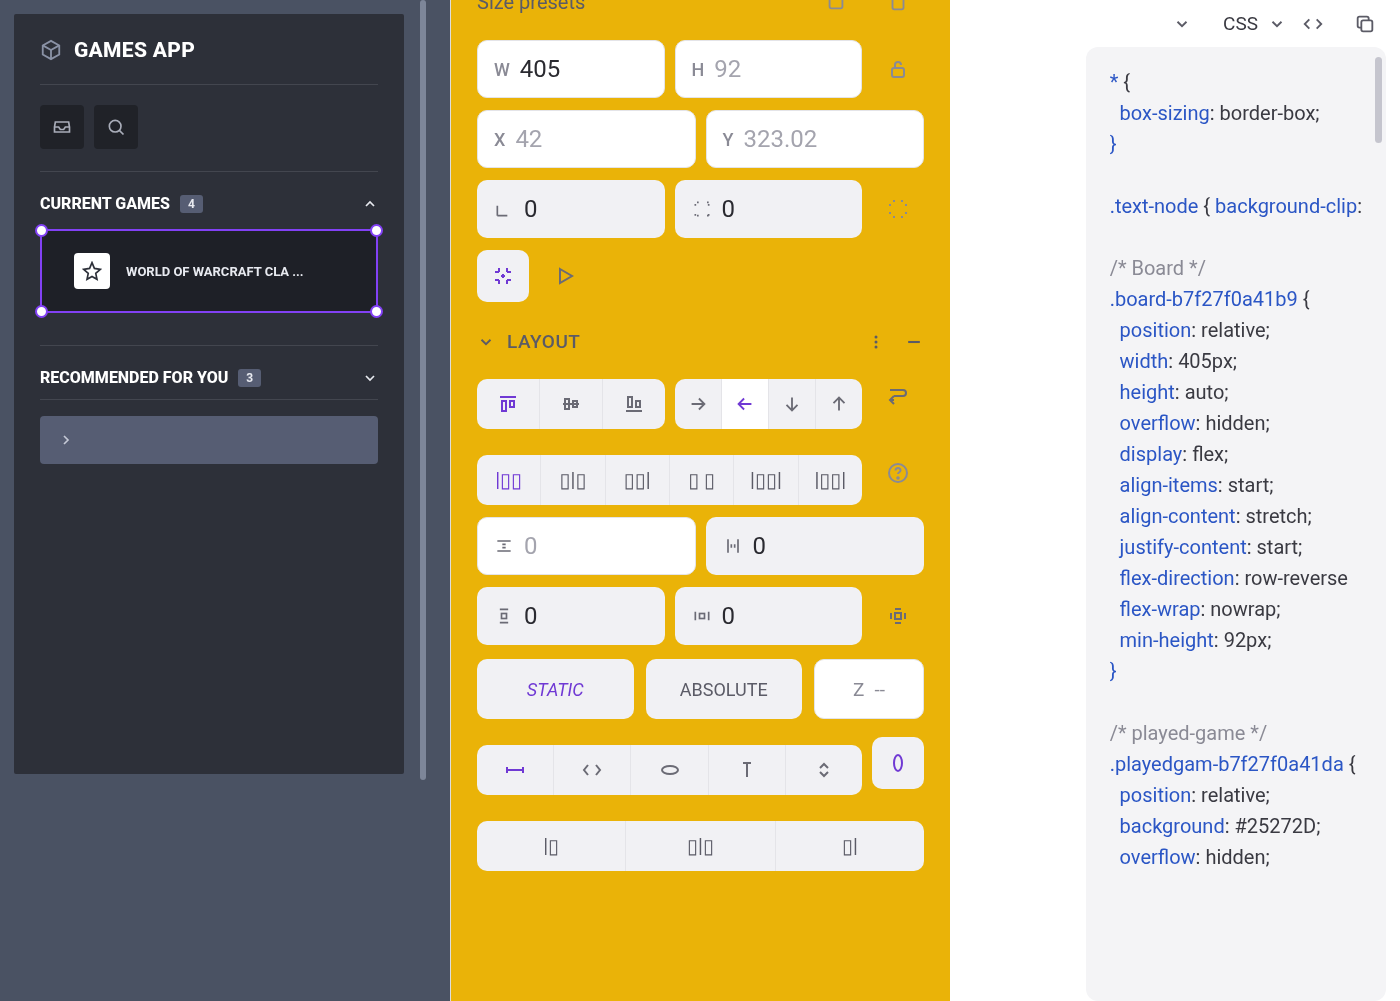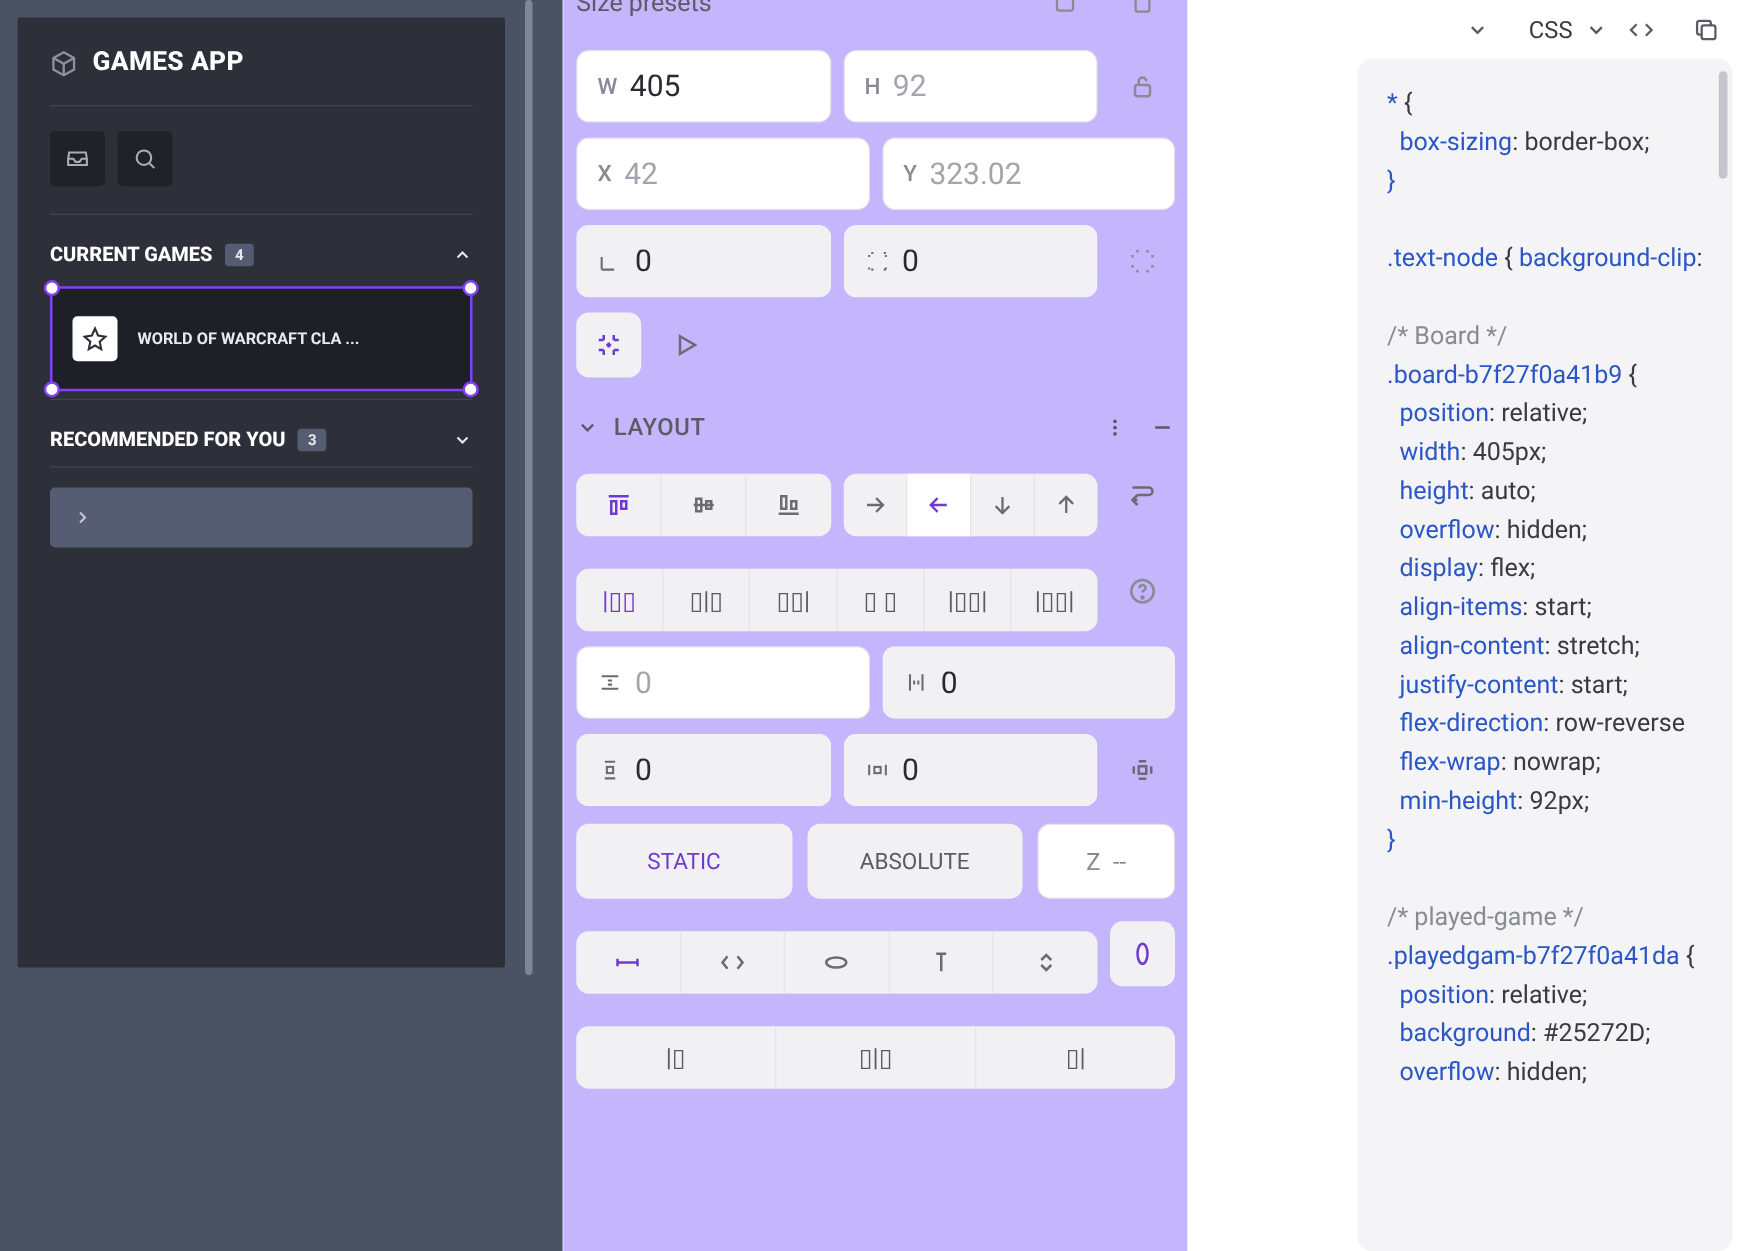--- a/index.html
+++ b/index.html
@@ -31,7 +31,7 @@
 .scroll-ind { position:absolute; top:0; right:24px; width: 6px; height: 780px; background:#7d8699; border-radius:3px; }
 
 
-.inspector { width: 500px; background: #c4b5fd; padding: 0 10px; height:100%; overflow:hidden; border-left:1px solid #ddd; }
+.inspector { width: 500px; background: #eab308; padding: 0 26px; height:100%; overflow:hidden; border-left:1px solid #ddd; }
 .insp-row { display:flex; gap:10px; margin-top:12px; align-items:center; }
 .insp-field { flex:1; background:#fff; border:1px solid #e4e4e8; border-radius:10px; height: 58px; display:flex; align-items:center; padding:0 16px; gap:10px; }
 .insp-field.gray { background:#f1f1f4; border-color:transparent; }

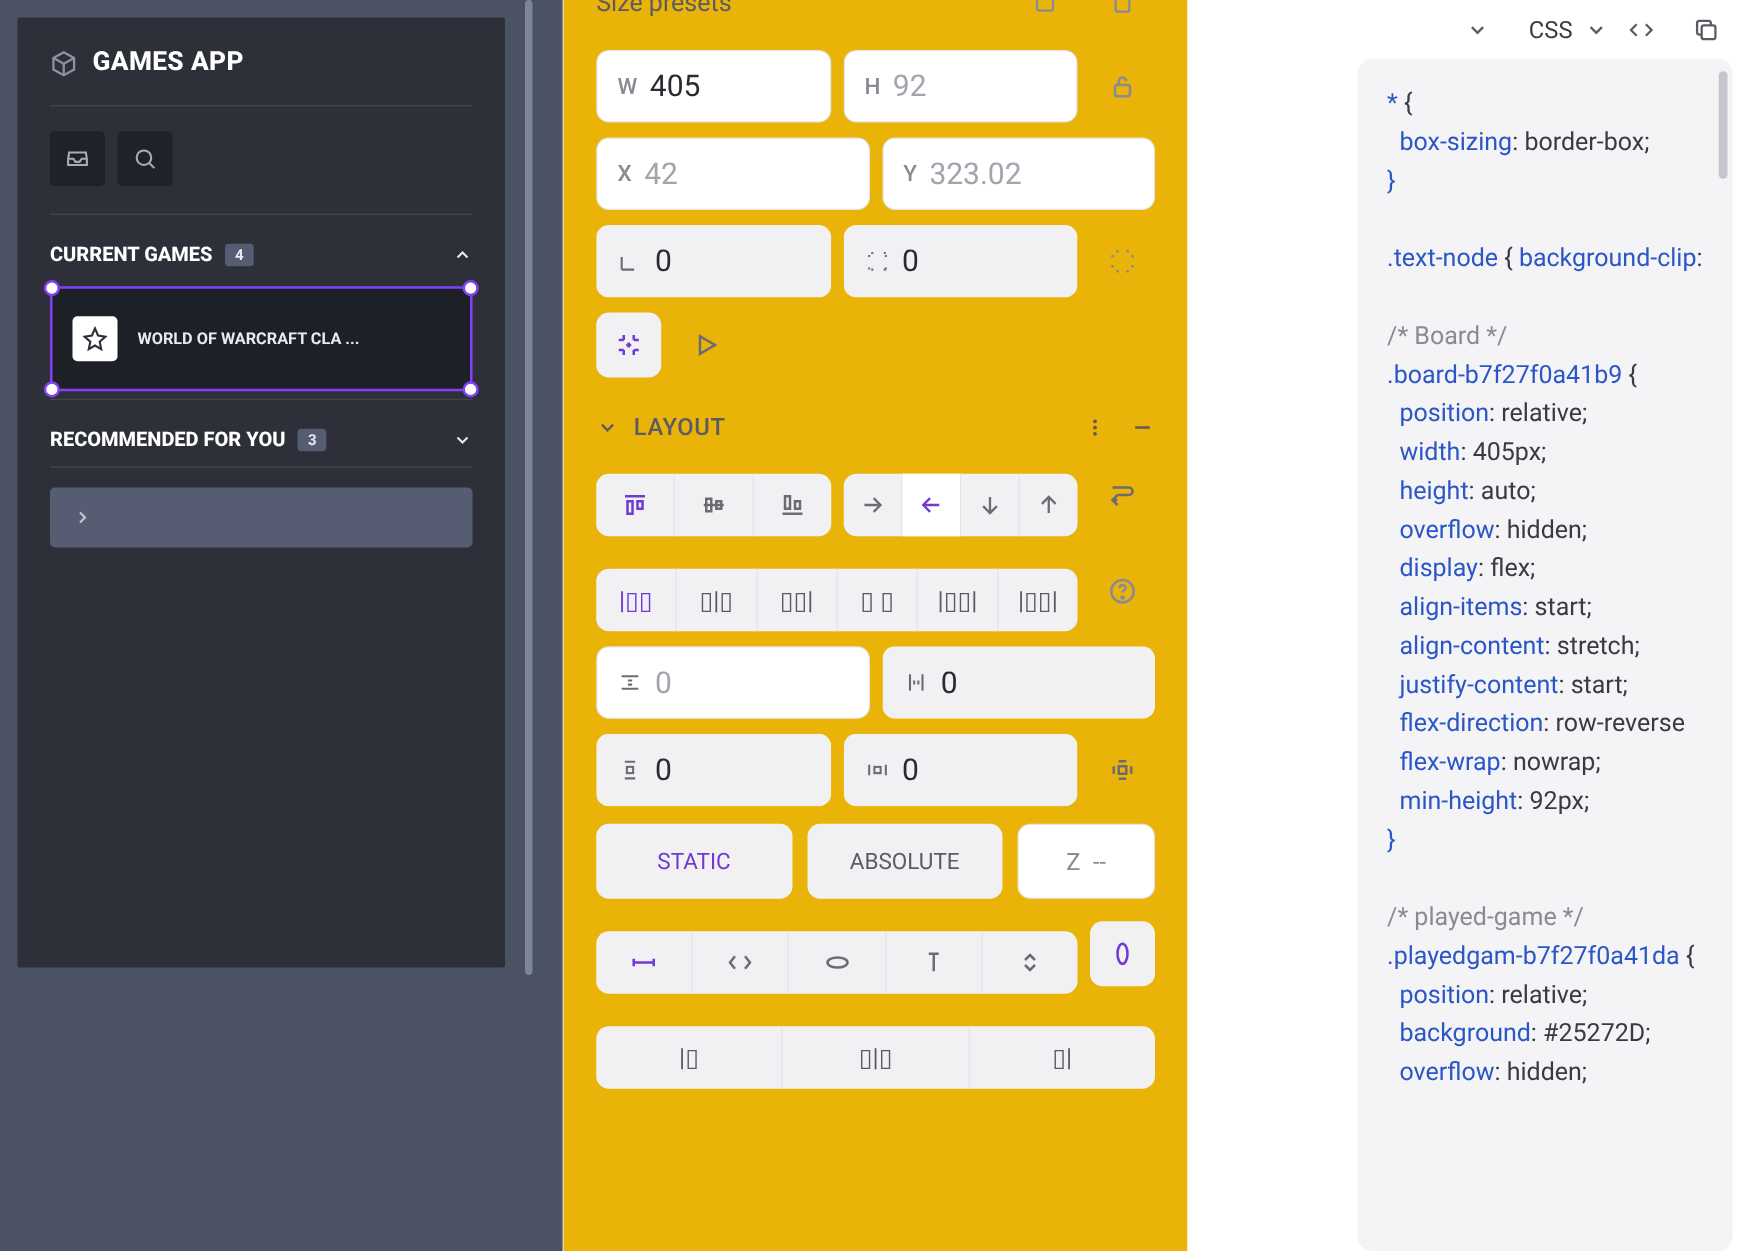--- a/index.html
+++ b/index.html
@@ -8,7 +8,7 @@
 
 .canvas-area { width: 450px; height: 100%; background: #4a5263; padding: 14px; position: relative; }
 .game-app { background: #2d3039; height: 760px; width: 390px; padding: 24px 26px; border-radius: 2px; }
-.app-header { display: flex; align-items: flex-end; gap: 12px; padding-bottom: 22px; border-bottom: 1px solid #43464f; }
+.app-header { display: flex; align-items: center; gap: 12px; padding-bottom: 22px; border-bottom: 1px solid #43464f; }
 .app-logo { width: 22px; height: 22px; }
 .app-title { color: #fff; font-size: 21px; font-weight: 800; letter-spacing: 0.3px; }
 .cat-row { display: flex; gap: 10px; margin-top: 20px; padding-bottom: 22px; border-bottom: 1px solid #43464f; }

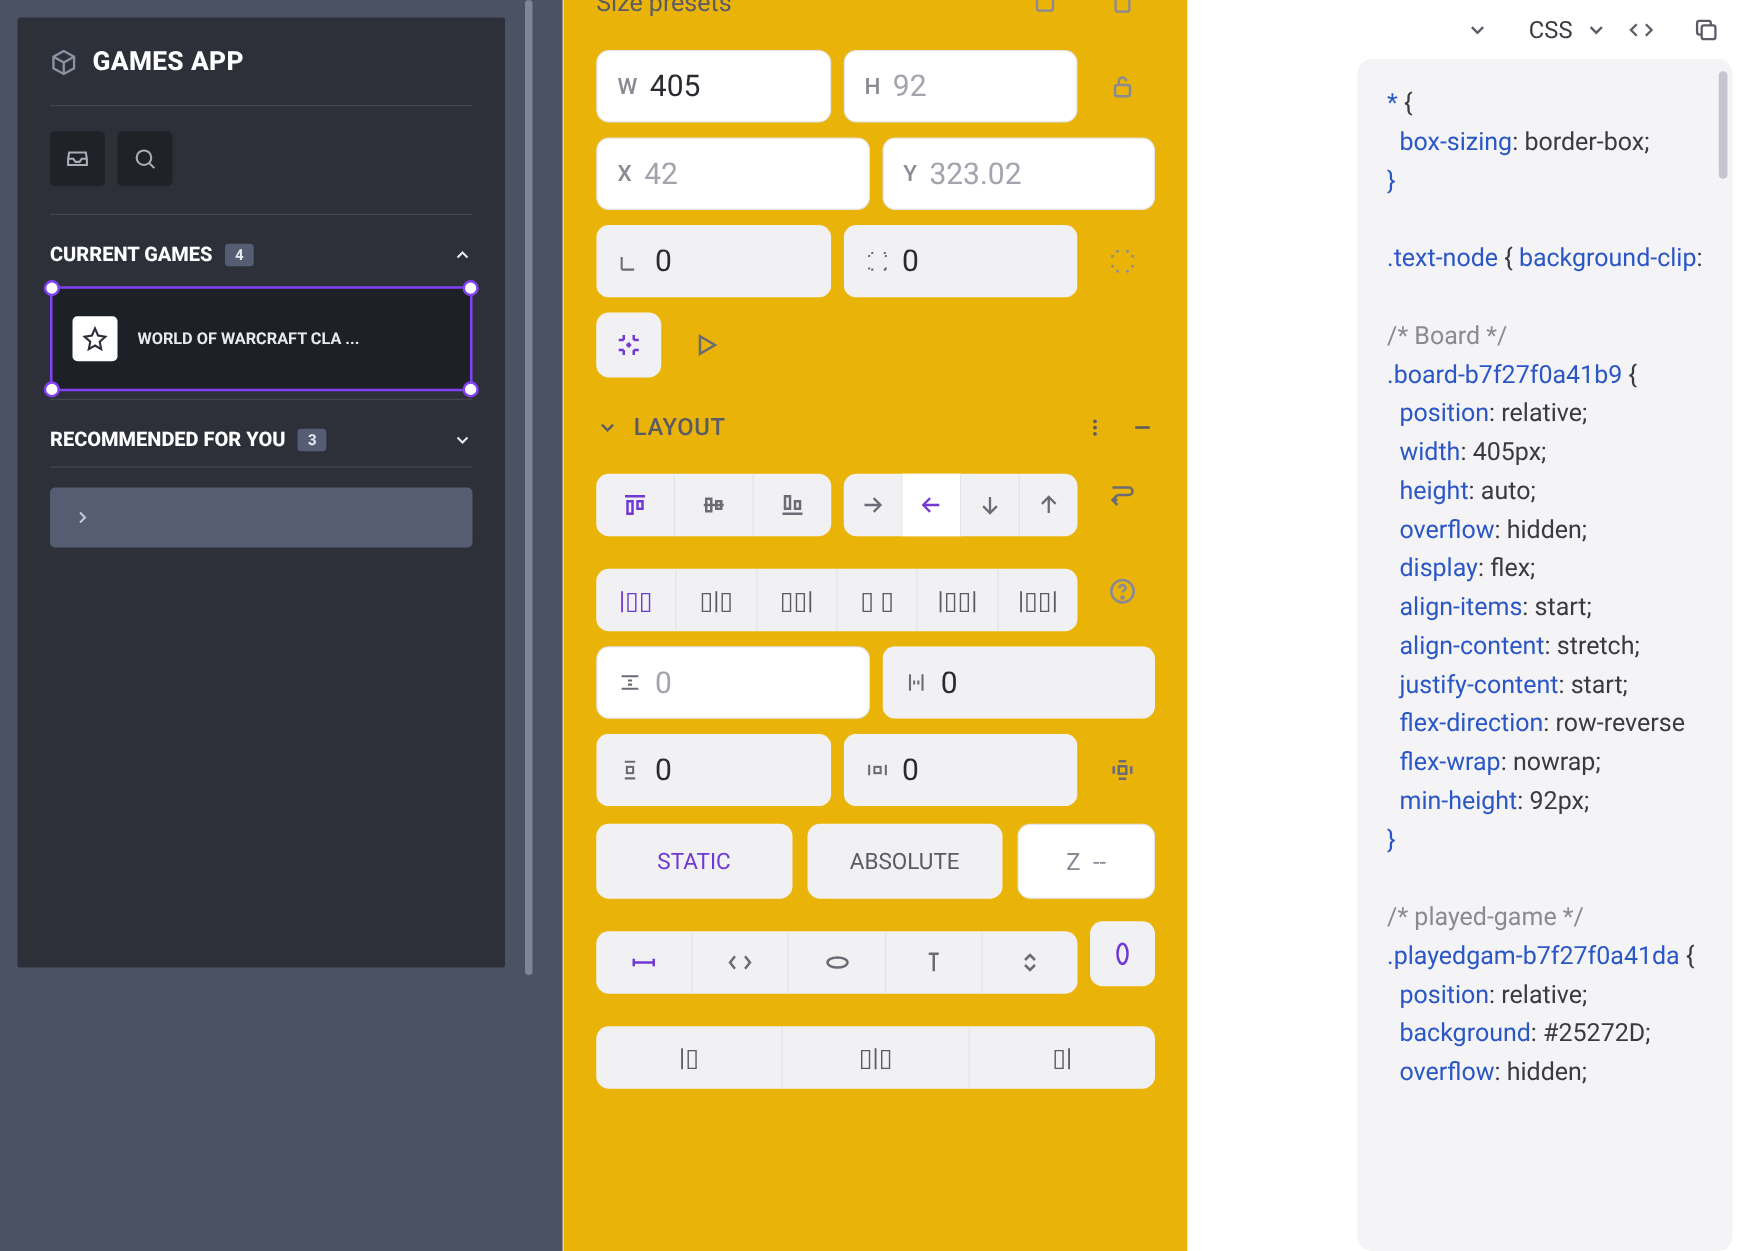--- a/index.html
+++ b/index.html
@@ -17,7 +17,7 @@
 .section-hdr { display: flex; align-items: center; justify-content: space-between; margin-top: 22px; padding-bottom: 12px; }
 .section-hdr .lbl { color: #fff; font-size: 16px; font-weight: 800; display:flex; align-items:center; gap:10px; }
 .badge { background: #565d73; color: #e8eaf0; font-size: 12px; font-weight: 700; padding: 2px 8px; border-radius: 3px; }
-.selected-card { background: #1e2027; border: 2px solid #8241f5; border-radius: 6px; padding: 22px 0; display: flex; align-items: center; gap: 16px; position: relative; margin-top:4px; margin-bottom:6px; }
+.selected-card { background: #1e2027; border: 2px solid #8241f5; border-radius: 6px; padding: 22px 16px; display: flex; align-items: center; gap: 16px; position: relative; margin-top:4px; margin-bottom:32px; }
 .selected-card::before, .selected-card::after { content:''; }
 .handle { position: absolute; width: 13px; height: 13px; background: #fff; border: 2px solid #8241f5; border-radius: 50%; }
 .h-tl { top: -7px; left: -7px; } .h-tr { top: -7px; right: -7px; } .h-bl { bottom: -7px; left: -7px; } .h-br { bottom: -7px; right: -7px; }

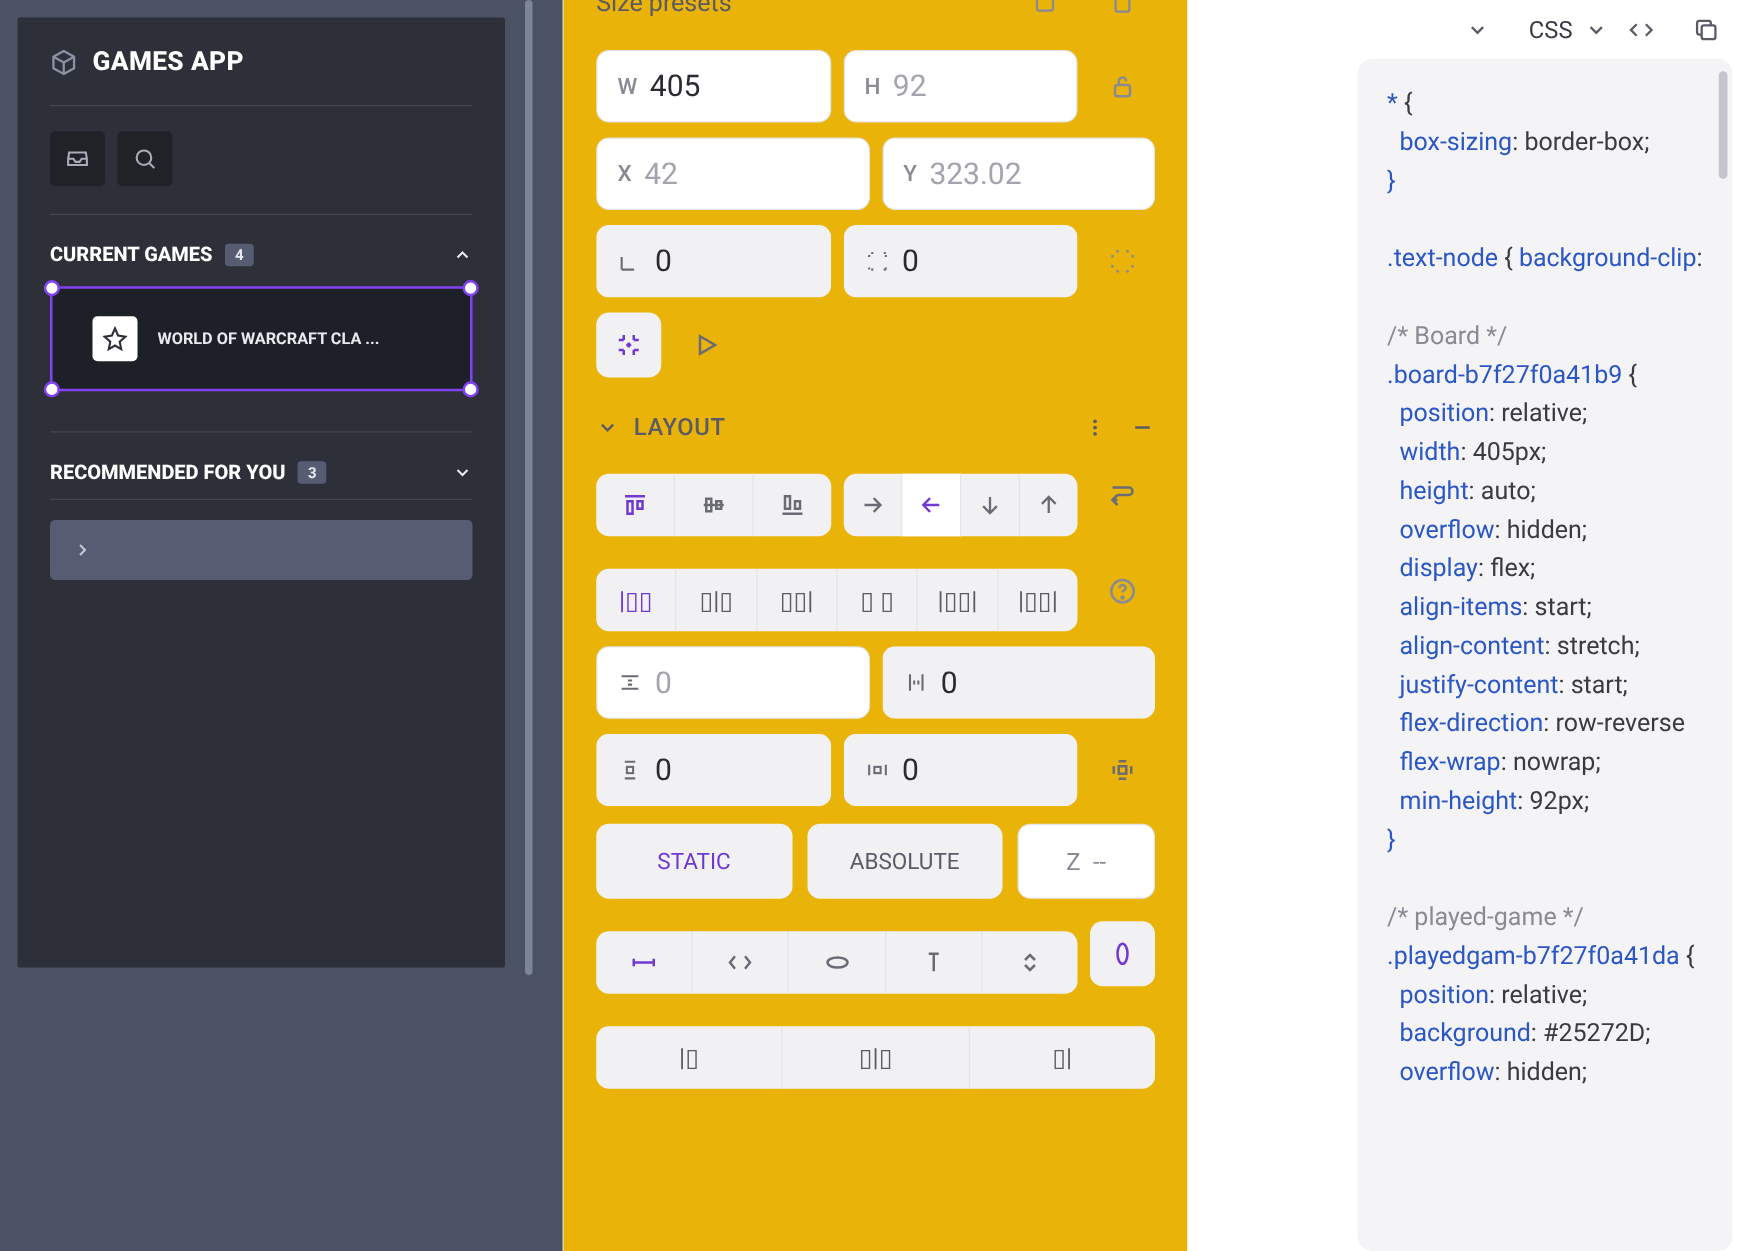--- a/index.html
+++ b/index.html
@@ -48,7 +48,7 @@
 .strip-btn.active { color:#7039d4; }
 .tab-row { display:flex; gap:12px; margin-top:14px; }
 .tab-btn { flex:1; background:#f1f1f4; border-radius:10px; height:60px; display:flex; align-items:center; justify-content:center; font-size:18px; color:#5b5b66; }
-.tab-btn.active { color:#7039d4; }
+.tab-btn.active { color:#7039d4;font-style:italic; }
 .z-fld { width:110px; background:#fff; border:1px solid #e4e4e8; border-radius:10px; height:60px; display:flex; align-items:center; justify-content:center; gap:10px; font-size:19px; color:#8a8a95; }
 .gray-ico { color:#5b5b66; }
 .purple-ico { color:#7039d4; }

